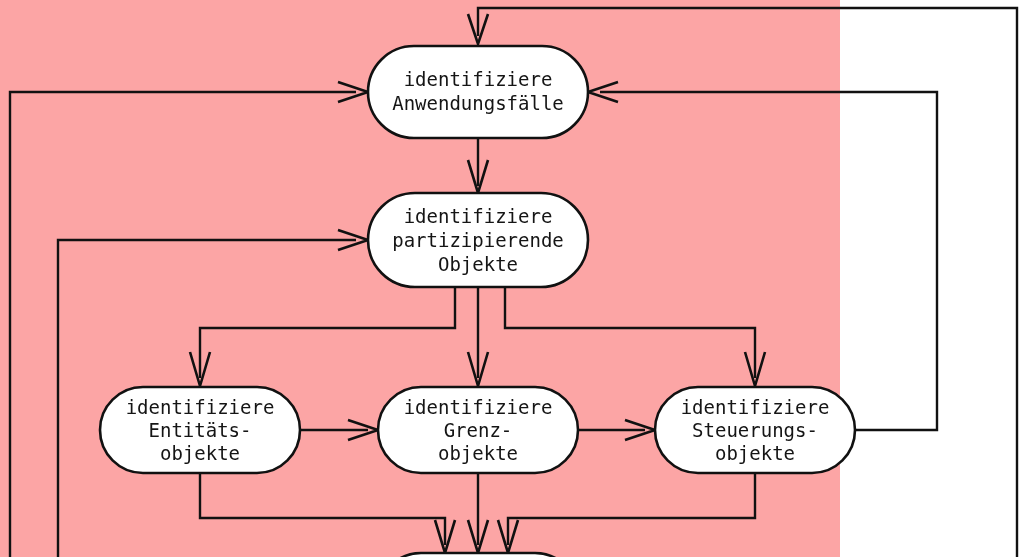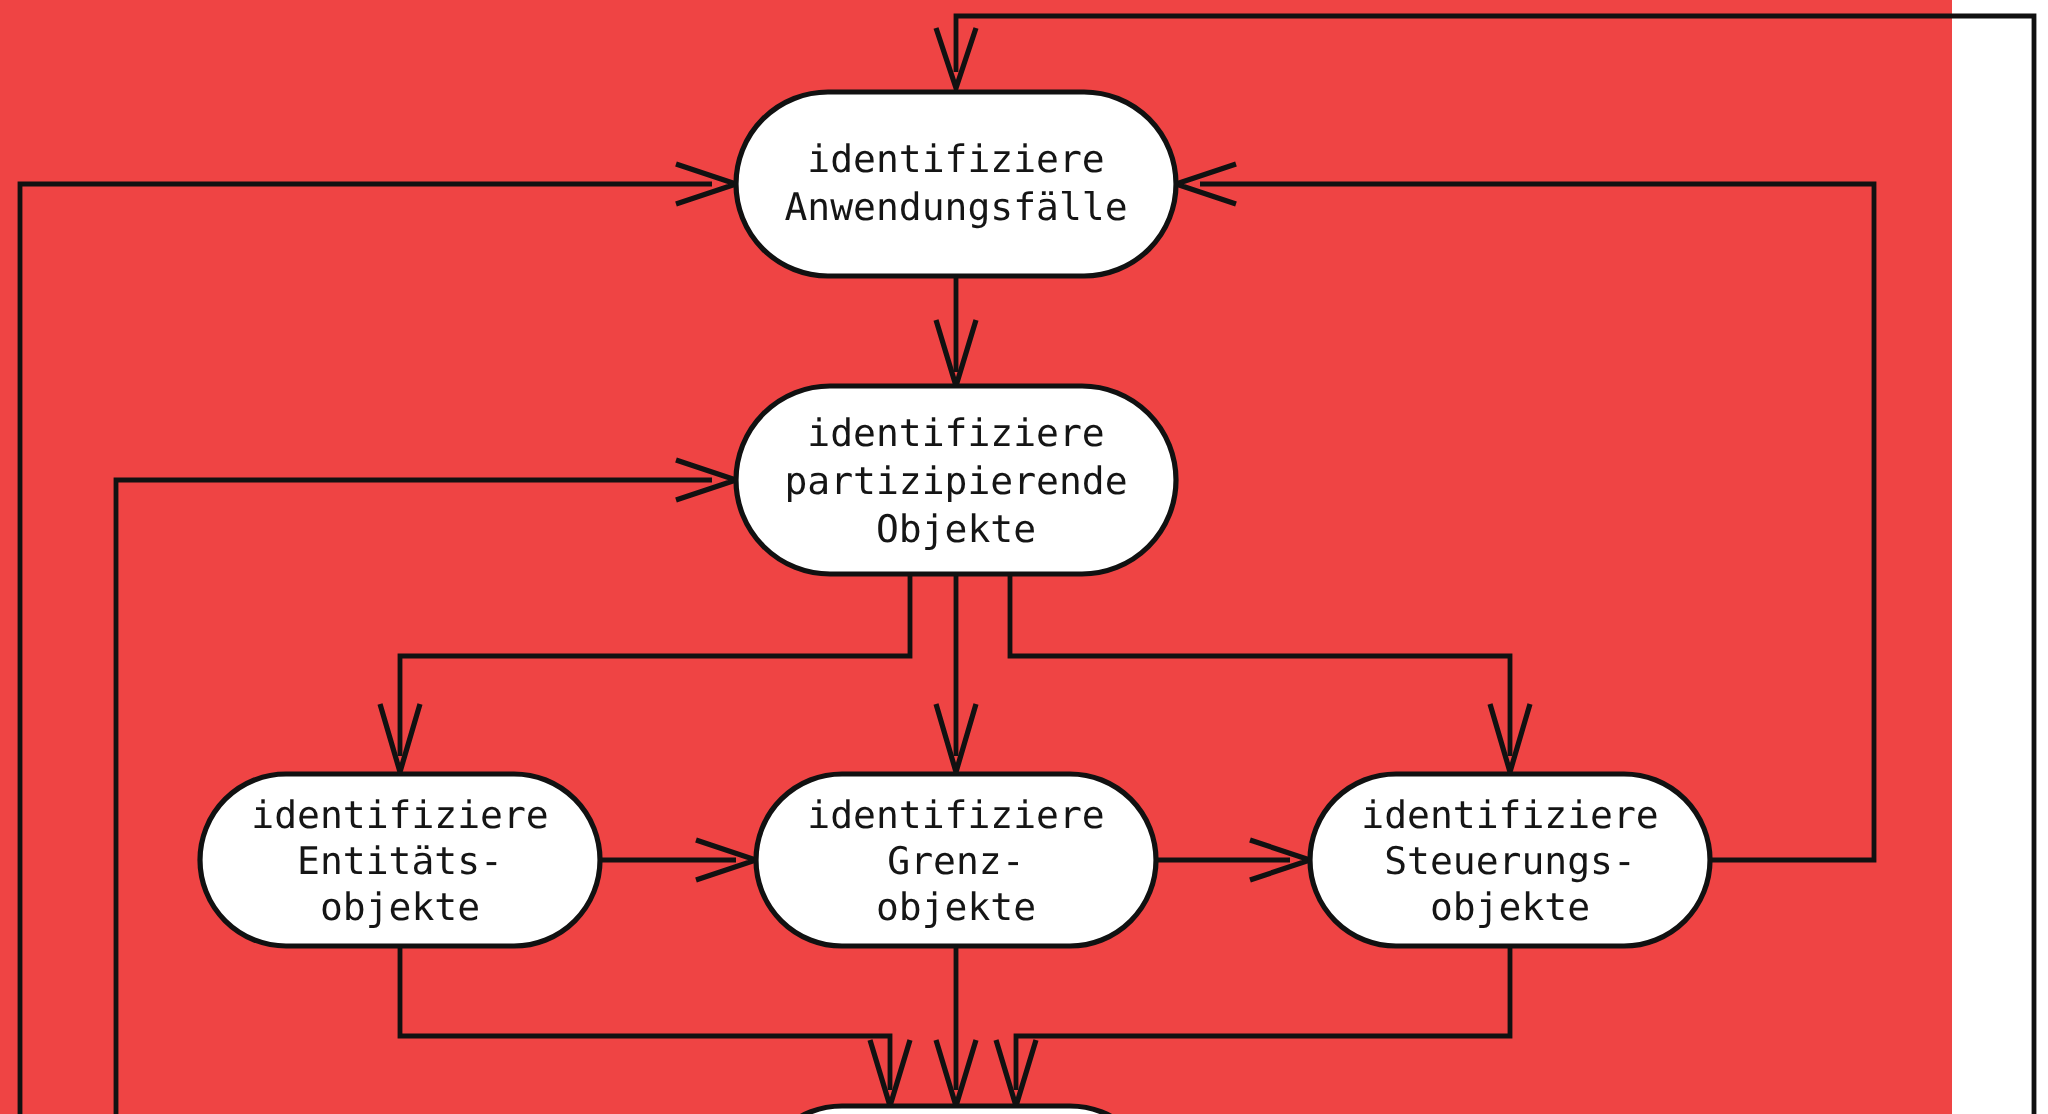--- a/index.html
+++ b/index.html
@@ -15,9 +15,9 @@
   }
   #diagram-root {
     position: relative;
-    width: 976px;
+    width: 840px;
     height: 557px;
-    background: #ef4444;
+    background: #fca5a5;
   }
   svg#flow-svg {
     display: block;

